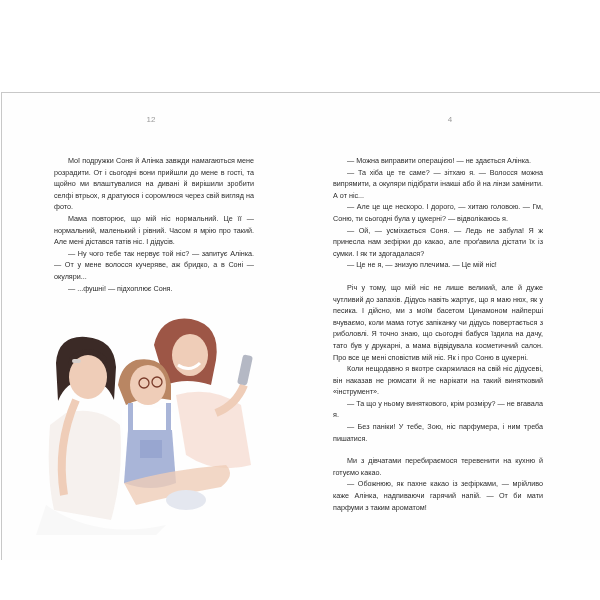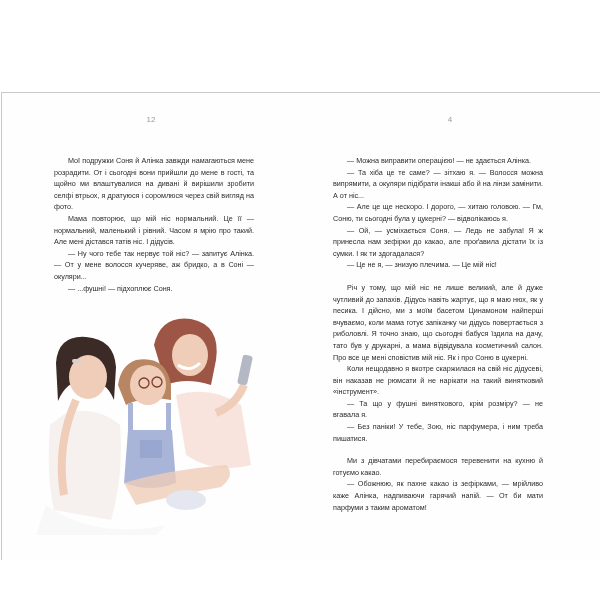--- a/index.html
+++ b/index.html
@@ -93,7 +93,7 @@
       <p>— Це не я, — знизую плечима. — Це мій ніс!</p>
       <p class="gap">Річ у тому, що мій ніс не лише великий, але й дуже чутливий до запахів. Дідусь навіть жартує, що я маю нюх, як у песика. І дійсно, ми з моїм басетом Цинамоном найперші вчуваємо, коли мама готує запіканку чи дідусь повертається з риболовлі. Я точно знаю, що сьогодні бабуся їздила на дачу, тато був у друкарні, а мама відвідувала косметичний салон. Про все це мені сповістив мій ніс. Як і про Соню в цукерні.</p>
       <p>Коли нещодавно я вкотре скаржилася на свій ніс дідусеві, він наказав не рюмсати й не нарікати на такий винятковий «інструмент».</p>
-      <p>— Та що у фушні виняткового, крім розміру? — не вгавала я.</p>
+      <p>— Та що у ньому виняткового, крім розміру? — не вгавала я.</p>
       <p>— Без паніки! У тебе, Зою, ніс парфумера, і ним треба пишатися.</p>
       <p class="gap">Ми з дівчатами перебираємося теревенити на кухню й готуємо какао.</p>
       <p>— Обожнюю, як пахне какао із зефірками, — мрійливо каже Алінка, надпиваючи гарячий напій. — От би мати парфуми з таким ароматом!</p>

